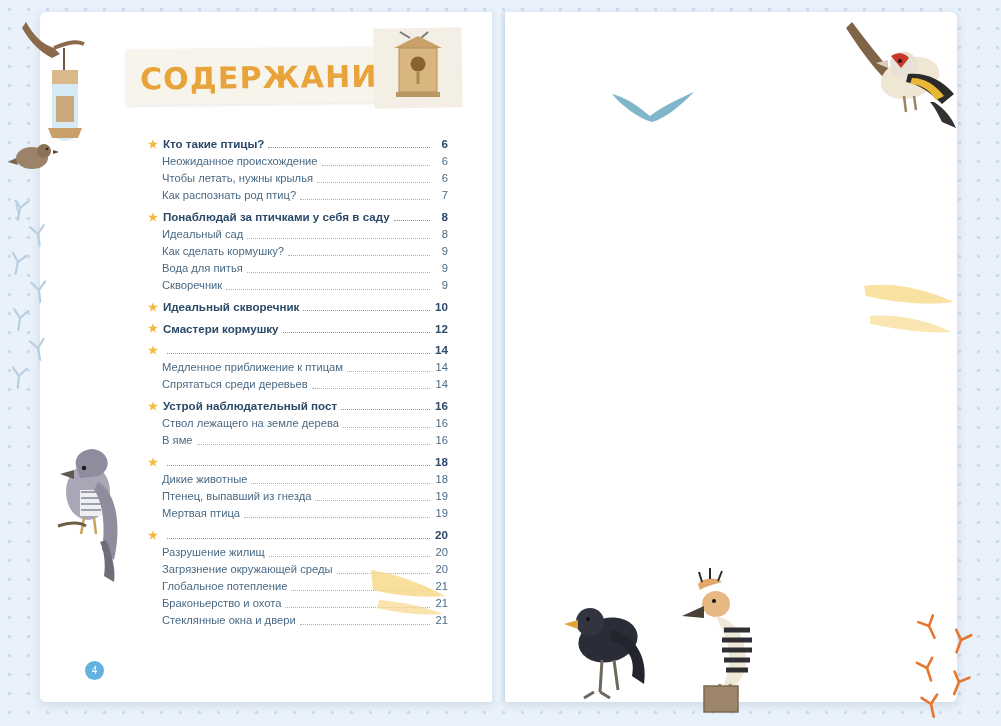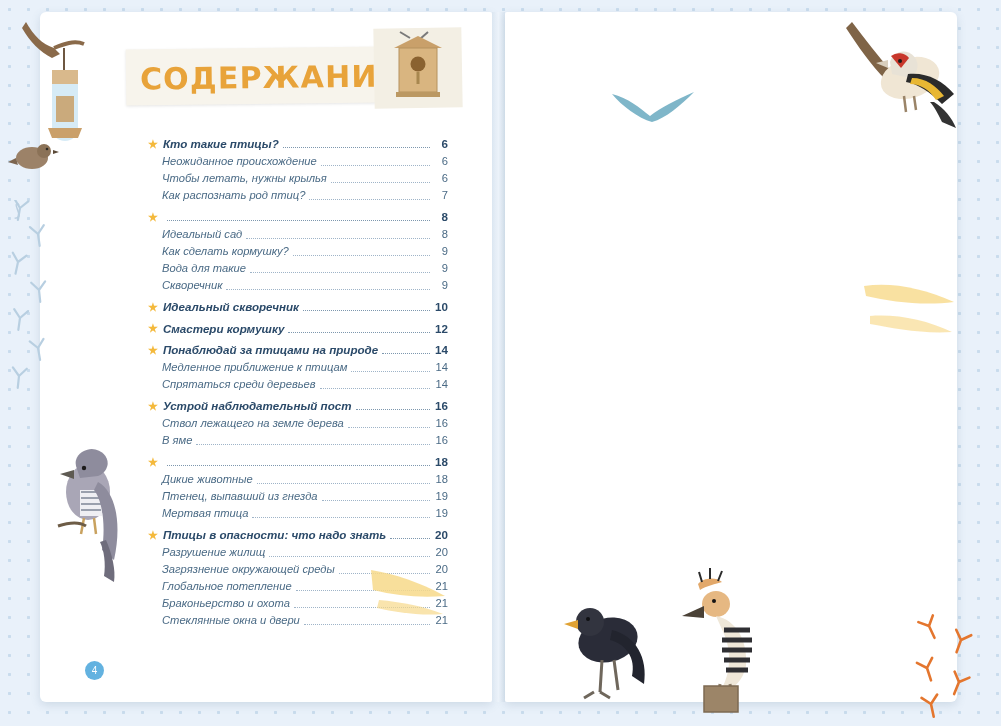--- a/index.html
+++ b/index.html
@@ -107,7 +107,7 @@
     margin-right: 5px;
     line-height: 15px;
   }
-  .lbl { flex: 0 0 auto; font-style: italic; }
+  .lbl { flex: 0 0 auto; }
   .dots {
     flex: 1 1 auto;
     border-bottom: 1.5px dotted #9fb4c8;

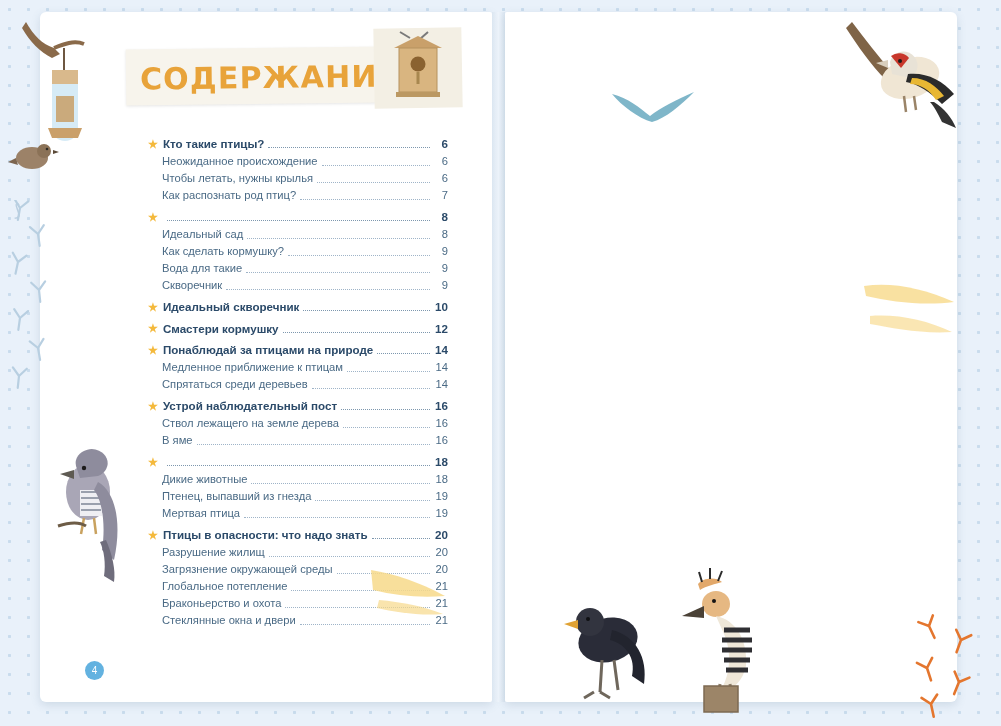--- a/index.html
+++ b/index.html
@@ -186,6 +186,7 @@
         </div>
         <div class="toc-row main">
           <span class="star">★</span>
+          <span class="lbl">Понаблюдай за птичками у себя в саду</span>
           <span class="dots"></span>
           <span class="pg">8</span>
         </div>

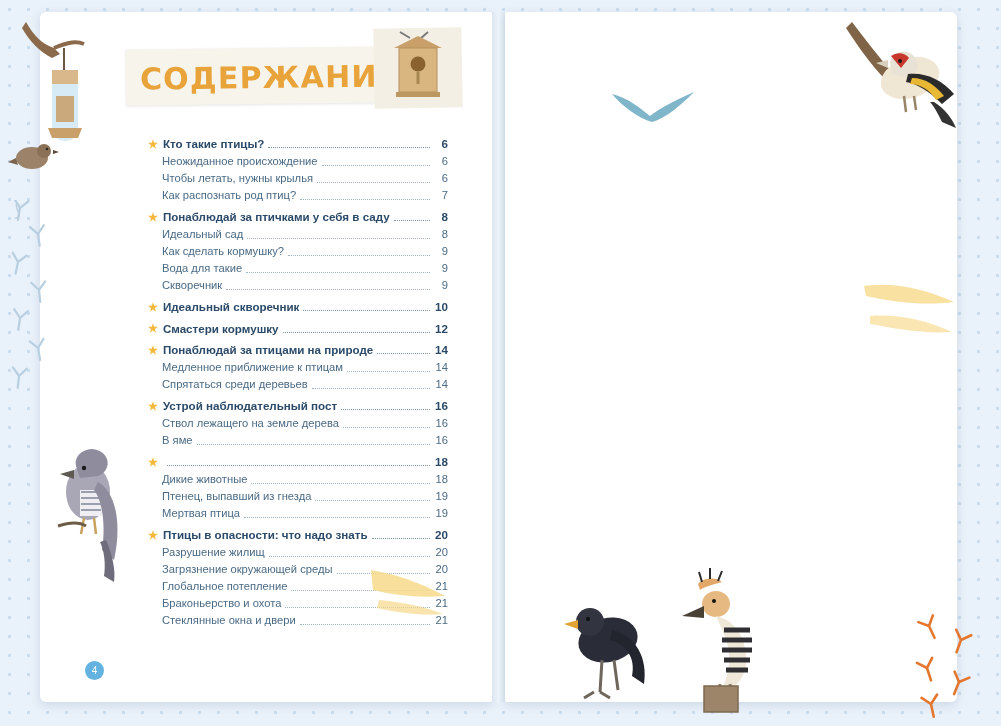--- a/index.html
+++ b/index.html
@@ -201,7 +201,7 @@
           <span class="pg">9</span>
         </div>
         <div class="toc-row sub">
-          <span class="lbl">Вода для такие</span>
+          <span class="lbl">Вода для питья</span>
           <span class="dots"></span>
           <span class="pg">9</span>
         </div>

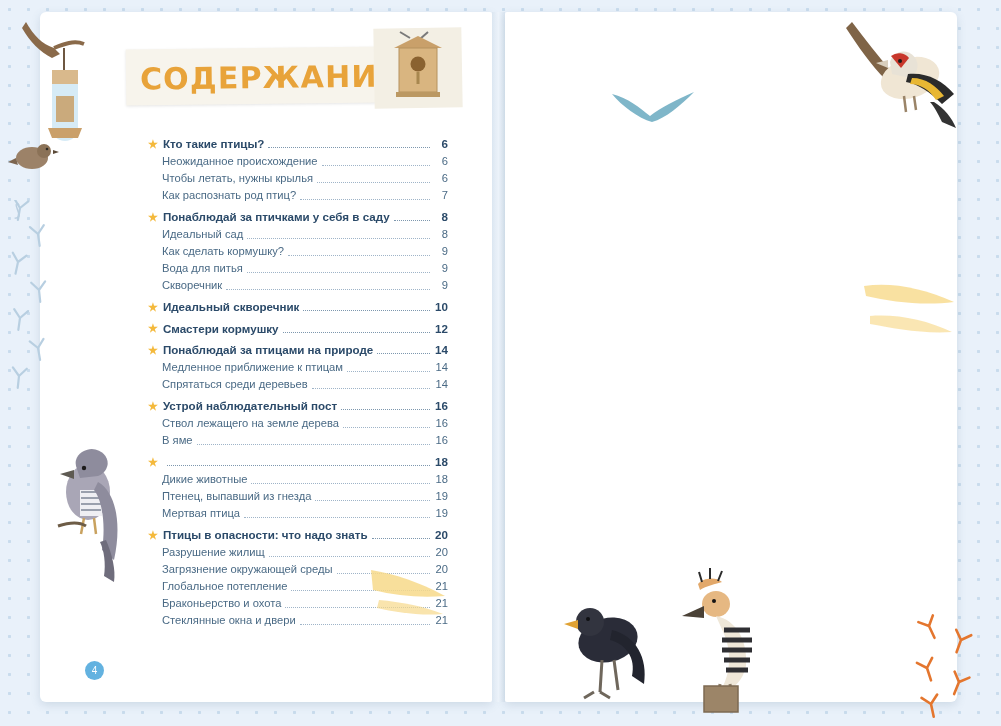--- a/index.html
+++ b/index.html
@@ -224,7 +224,6 @@
         </div>
         <div class="toc-row main">
           <span class="star">★</span>
-          <span class="lbl">Понаблюдай за птицами на природе</span>
           <span class="dots"></span>
           <span class="pg">14</span>
         </div>

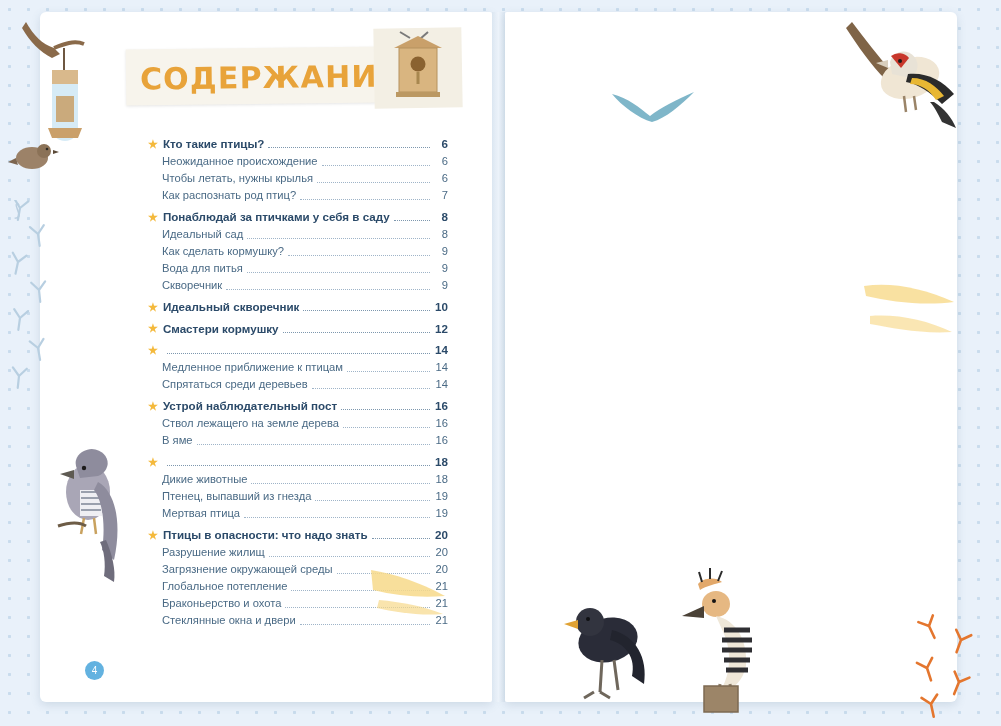--- a/index.html
+++ b/index.html
@@ -275,7 +275,6 @@
         </div>
         <div class="toc-row main">
           <span class="star">★</span>
-          <span class="lbl">Птицы в опасности: что надо знать</span>
           <span class="dots"></span>
           <span class="pg">20</span>
         </div>

